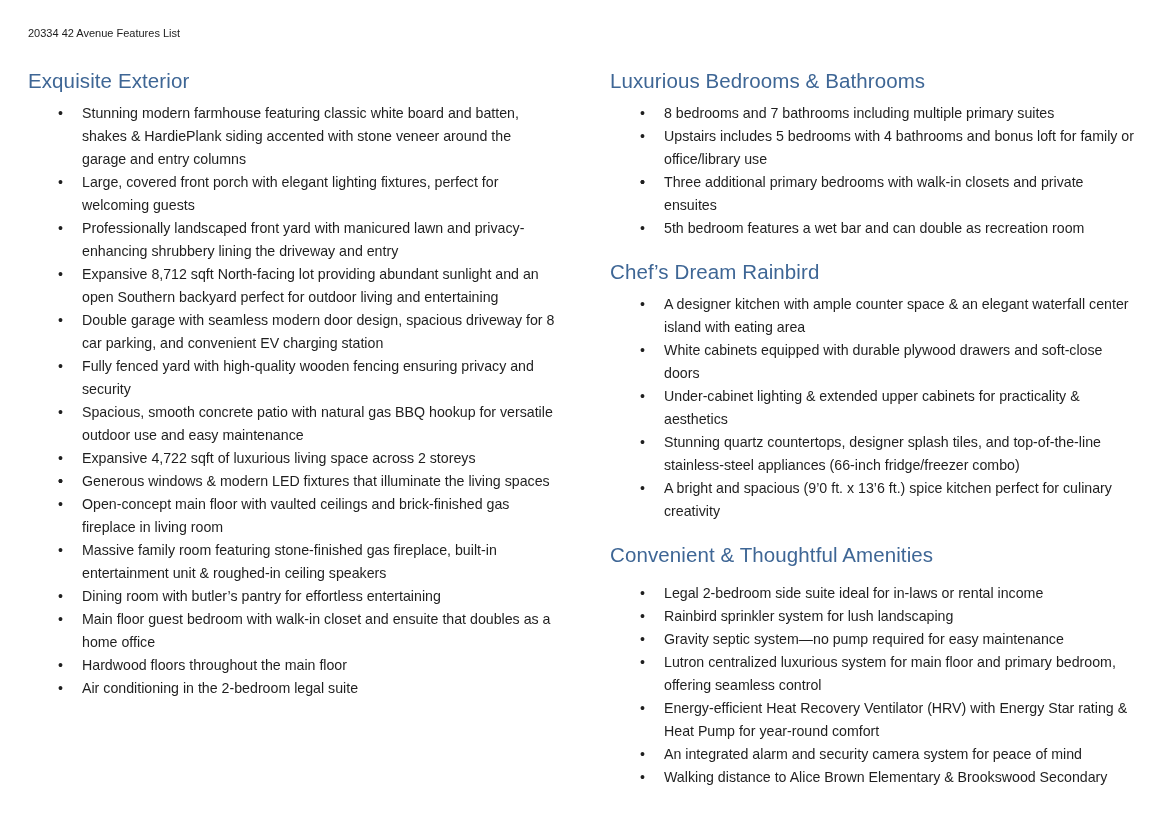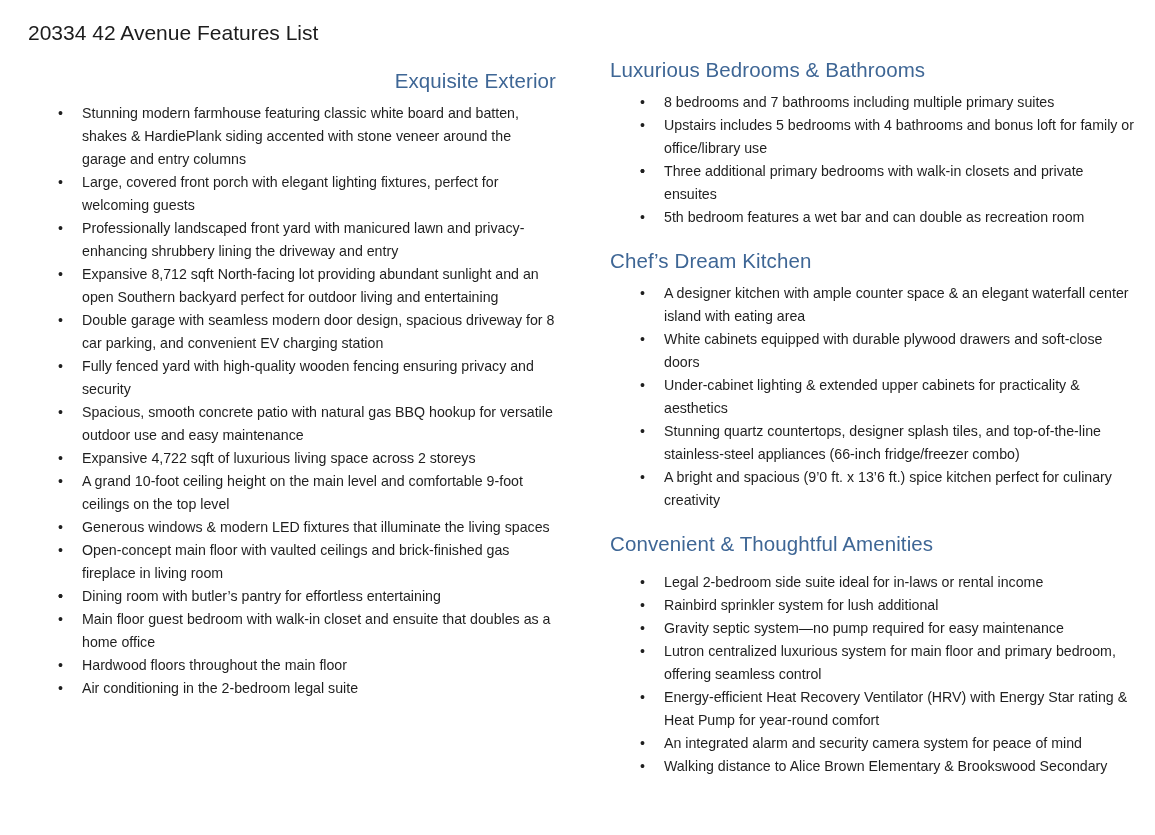--- a/index.html
+++ b/index.html
@@ -15,7 +15,7 @@
     padding: 24px 18px 0 28px;
   }
   .doc-title {
-    font-size: 21px;
+    font-size: 11px;
     line-height: 18px;
     color: #1c1c1c;
   }

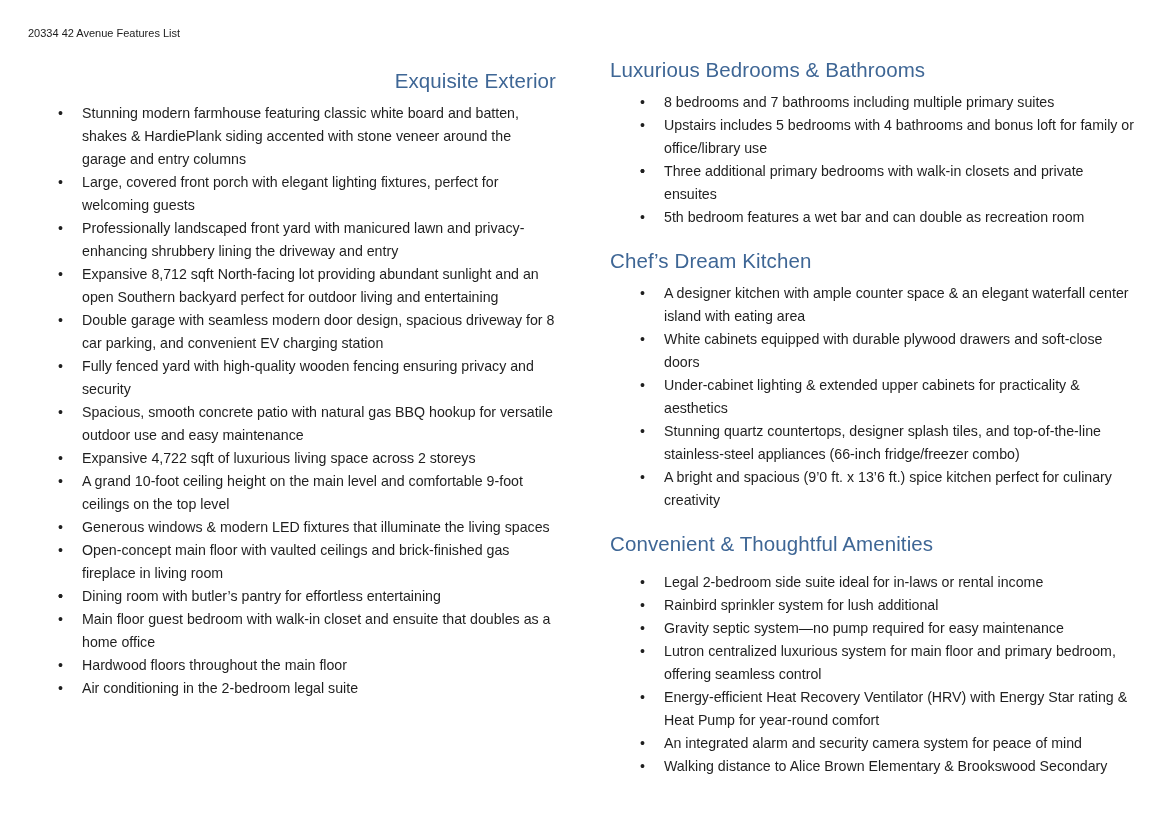--- a/index.html
+++ b/index.html
@@ -34,7 +34,7 @@
     margin: 19px 0 9px 0;
     letter-spacing: 0.1px;
   }
-  .col-left h2.section-heading:first-child  { margin-top: 26px; text-align: right; }
+  .col-left h2.section-heading:first-child  { margin-top: 26px; }
   .col-right h2.section-heading:first-child { margin-top: 15px; }
   ul.feature-list {
     list-style: none;

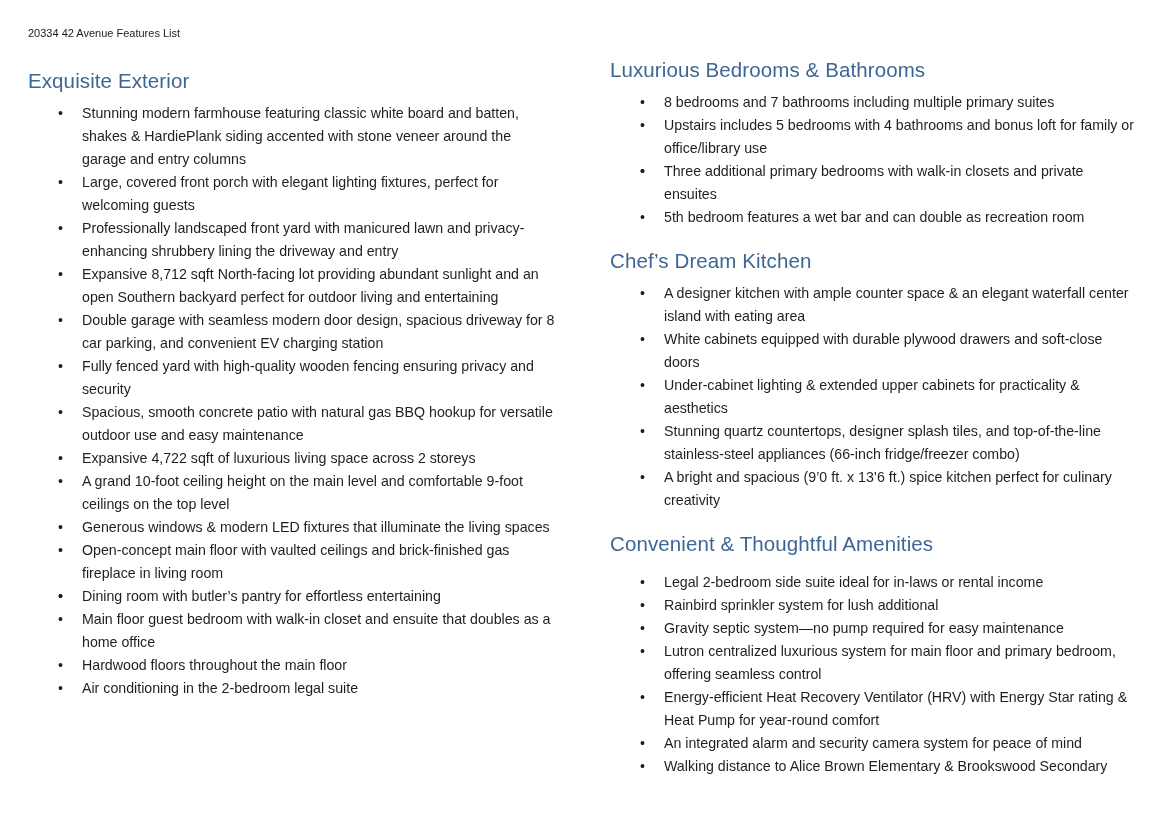--- a/index.html
+++ b/index.html
@@ -35,7 +35,7 @@
     letter-spacing: 0.1px;
   }
   .col-left h2.section-heading:first-child  { margin-top: 26px; }
-  .col-right h2.section-heading:first-child { margin-top: 15px; }
+  .col-right h2.section-heading:first-child { margin-top: 26px; }
   ul.feature-list {
     list-style: none;
     margin: 0;

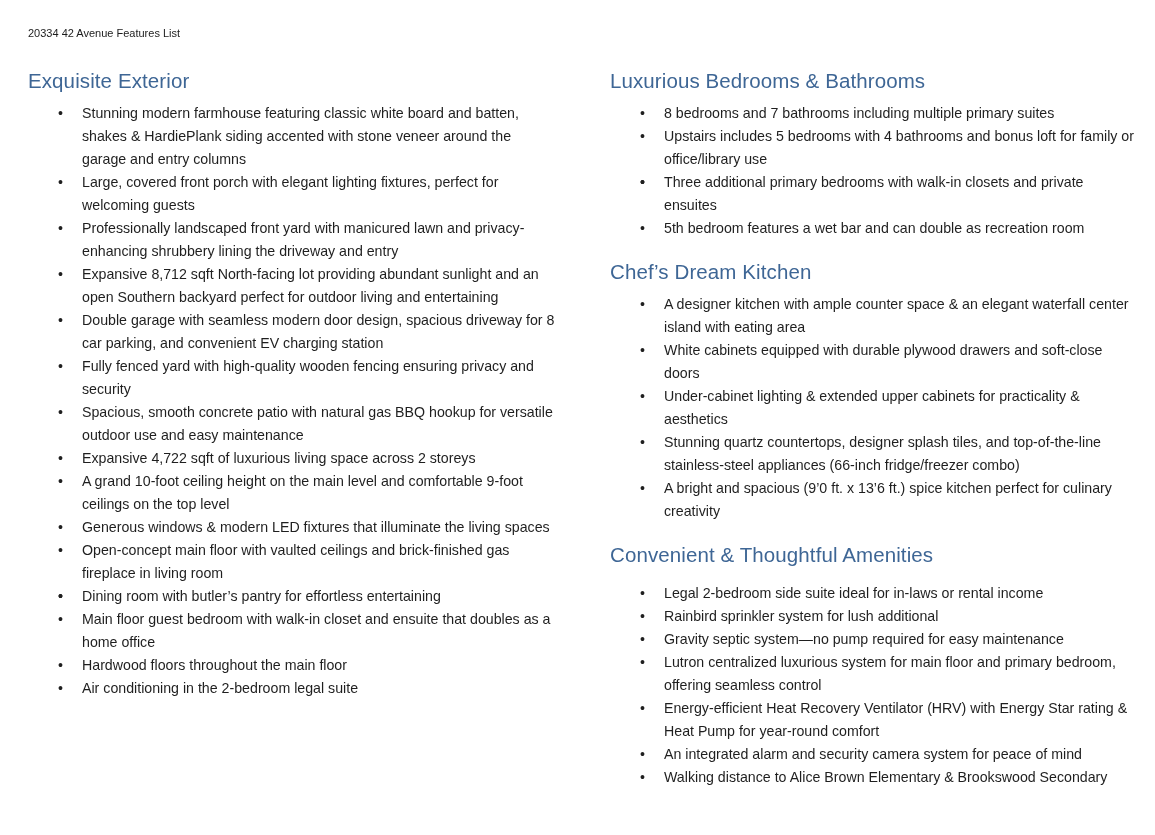--- a/index.html
+++ b/index.html
@@ -96,7 +96,7 @@
           <li><span class="bullet">•</span><span class="item-text">Three additional primary bedrooms with walk-in closets and private ensuites</span></li>
           <li><span class="bullet">•</span><span class="item-text">5th bedroom features a wet bar and can double as recreation room</span></li>
         </ul>
-        <h2 class="section-heading">Chef’s Dream Kitchen</h2>
+        <h2 class="section-heading">Chef’s Dream Rainbird</h2>
         <ul class="feature-list">
           <li><span class="bullet">•</span><span class="item-text">A designer kitchen with ample counter space &amp; an elegant waterfall center island with eating area</span></li>
           <li><span class="bullet">•</span><span class="item-text">White cabinets equipped with durable plywood drawers and soft-close doors</span></li>

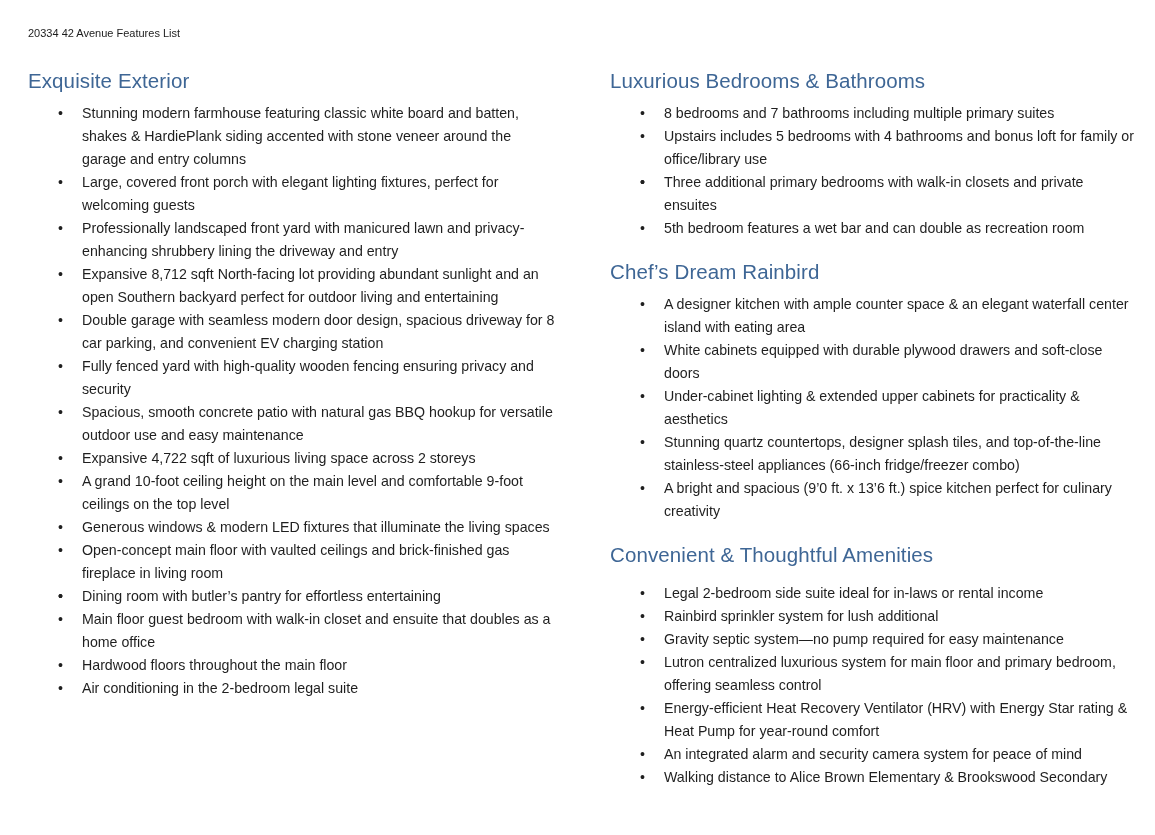--- a/index.html
+++ b/index.html
@@ -77,7 +77,7 @@
         </ul>
         <ul class="feature-list">
           <li><span class="bullet">•</span><span class="item-text">Expansive 4,722 sqft of luxurious living space across 2 storeys</span></li>
-          <li><span class="bullet">•</span><span class="item-text">A grand 10-foot ceiling height on the main level and comfortable 9-foot ceilings on the top level</span></li>
+          <li><span class="bullet">•</span></li>
           <li><span class="bullet">•</span><span class="item-text">Generous windows &amp; modern LED fixtures that illuminate the living spaces</span></li>
           <li><span class="bullet">•</span><span class="item-text">Open-concept main floor with vaulted ceilings and brick-finished gas fireplace in living room</span></li>
           <li><span class="bullet">•</span></li>

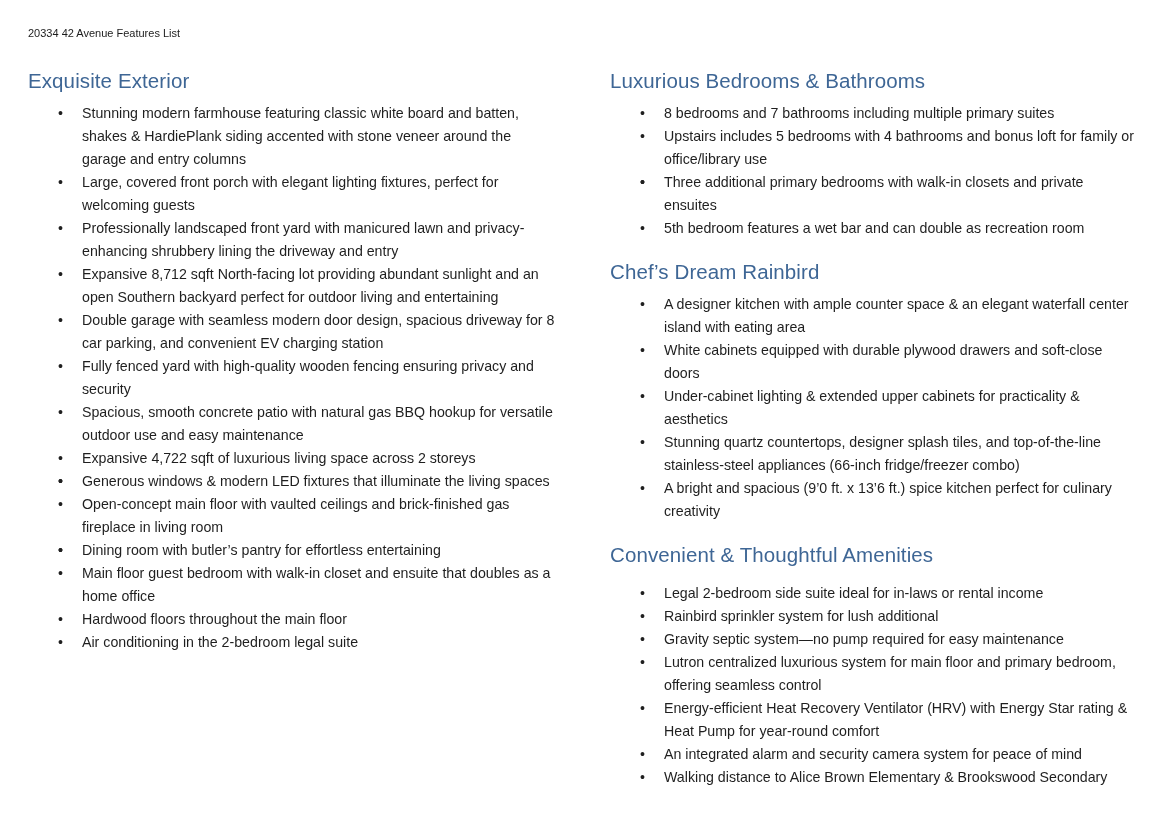--- a/index.html
+++ b/index.html
@@ -80,7 +80,7 @@
           <li><span class="bullet">•</span></li>
           <li><span class="bullet">•</span><span class="item-text">Generous windows &amp; modern LED fixtures that illuminate the living spaces</span></li>
           <li><span class="bullet">•</span><span class="item-text">Open-concept main floor with vaulted ceilings and brick-finished gas fireplace in living room</span></li>
-          <li><span class="bullet">•</span></li>
+          <li><span class="bullet">•</span><span class="item-text">Massive family room featuring stone-finished gas fireplace, built-in entertainment unit &amp; roughed-in ceiling speakers</span></li>
           <li><span class="bullet">•</span><span class="item-text">Dining room with butler’s pantry for effortless entertaining</span></li>
           <li><span class="bullet">•</span><span class="item-text">Main floor guest bedroom with walk-in closet and ensuite that doubles as a home office</span></li>
           <li><span class="bullet">•</span><span class="item-text">Hardwood floors throughout the main floor</span></li>

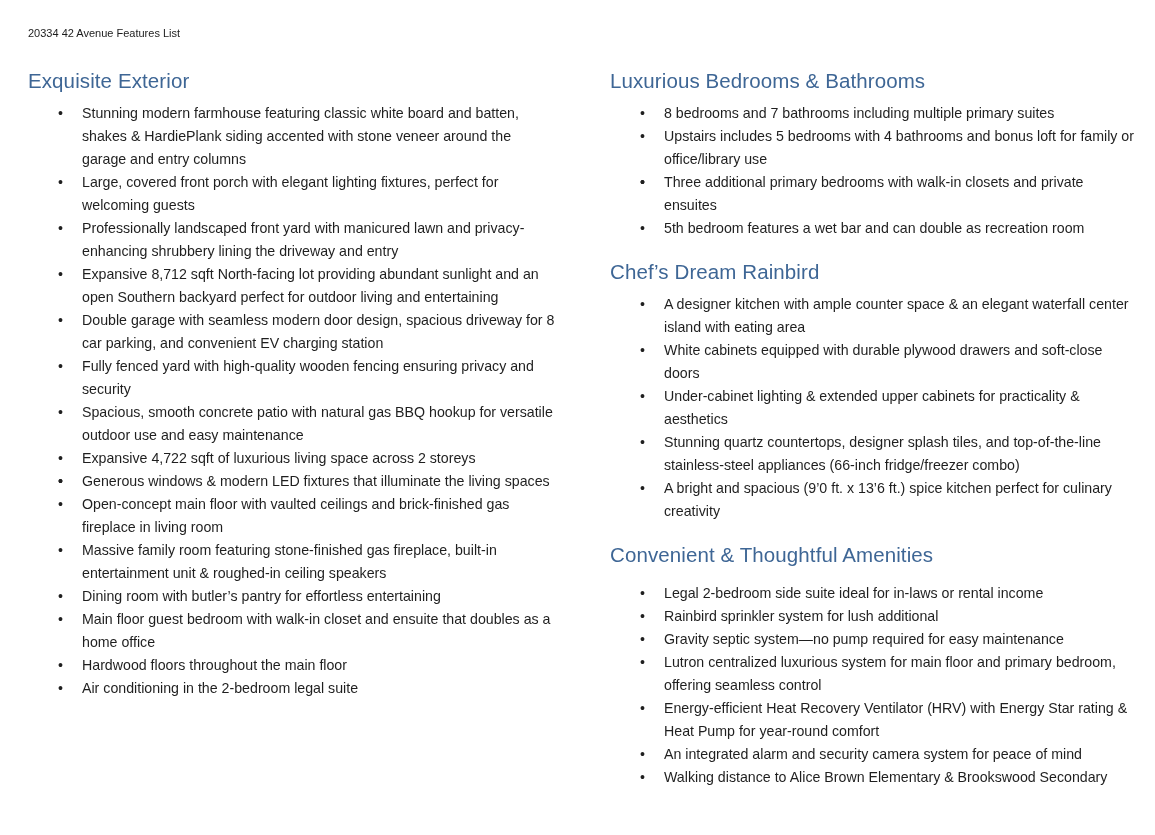--- a/index.html
+++ b/index.html
@@ -107,7 +107,7 @@
         <h2 class="section-heading">Convenient &amp; Thoughtful Amenities</h2>
         <ul class="feature-list spaced">
           <li><span class="bullet">•</span><span class="item-text">Legal 2-bedroom side suite ideal for in-laws or rental income</span></li>
-          <li><span class="bullet">•</span><span class="item-text">Rainbird sprinkler system for lush additional</span></li>
+          <li><span class="bullet">•</span><span class="item-text">Rainbird sprinkler system for lush landscaping</span></li>
           <li><span class="bullet">•</span><span class="item-text">Gravity septic system—no pump required for easy maintenance</span></li>
           <li><span class="bullet">•</span><span class="item-text">Lutron centralized luxurious system for main floor and primary bedroom, offering seamless control</span></li>
           <li><span class="bullet">•</span><span class="item-text">Energy-efficient Heat Recovery Ventilator (HRV) with Energy Star rating &amp; Heat Pump for year-round comfort</span></li>

